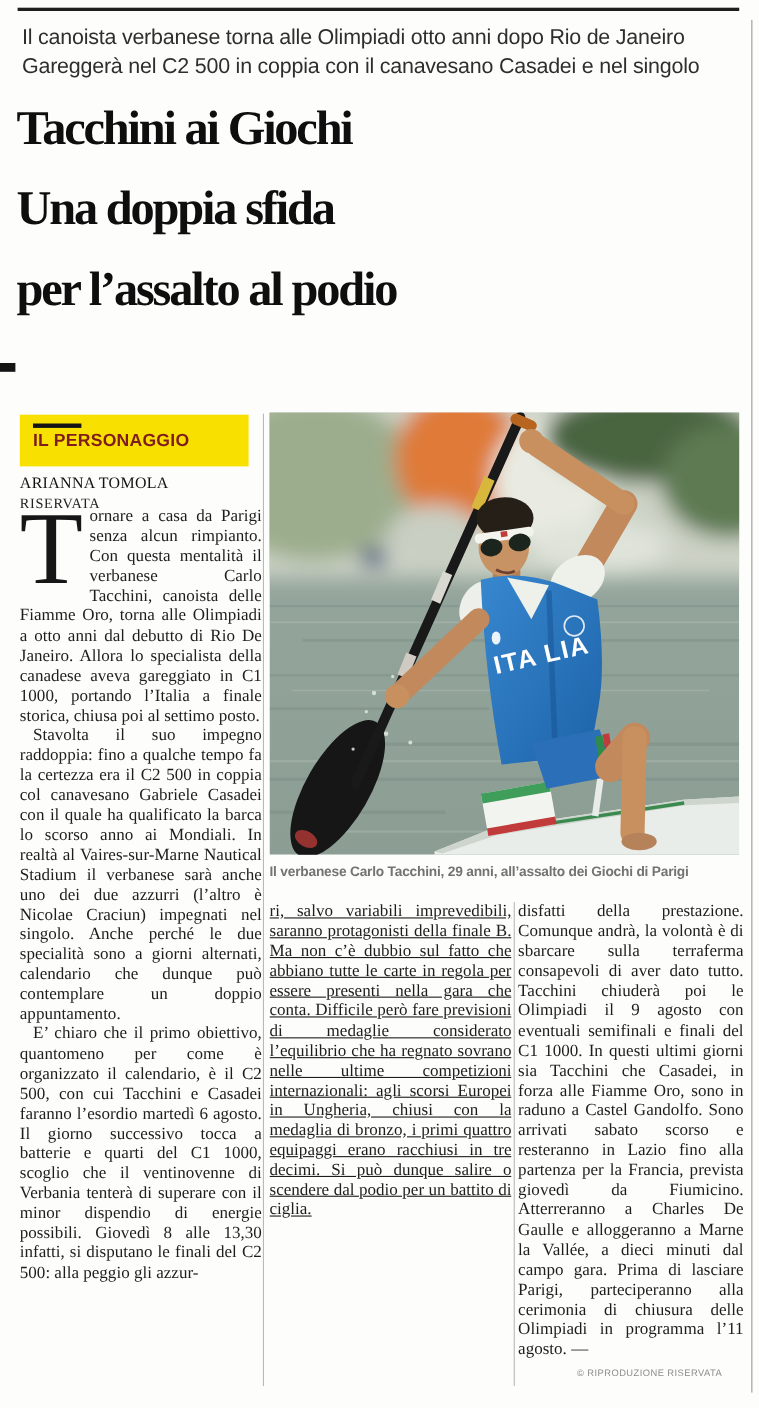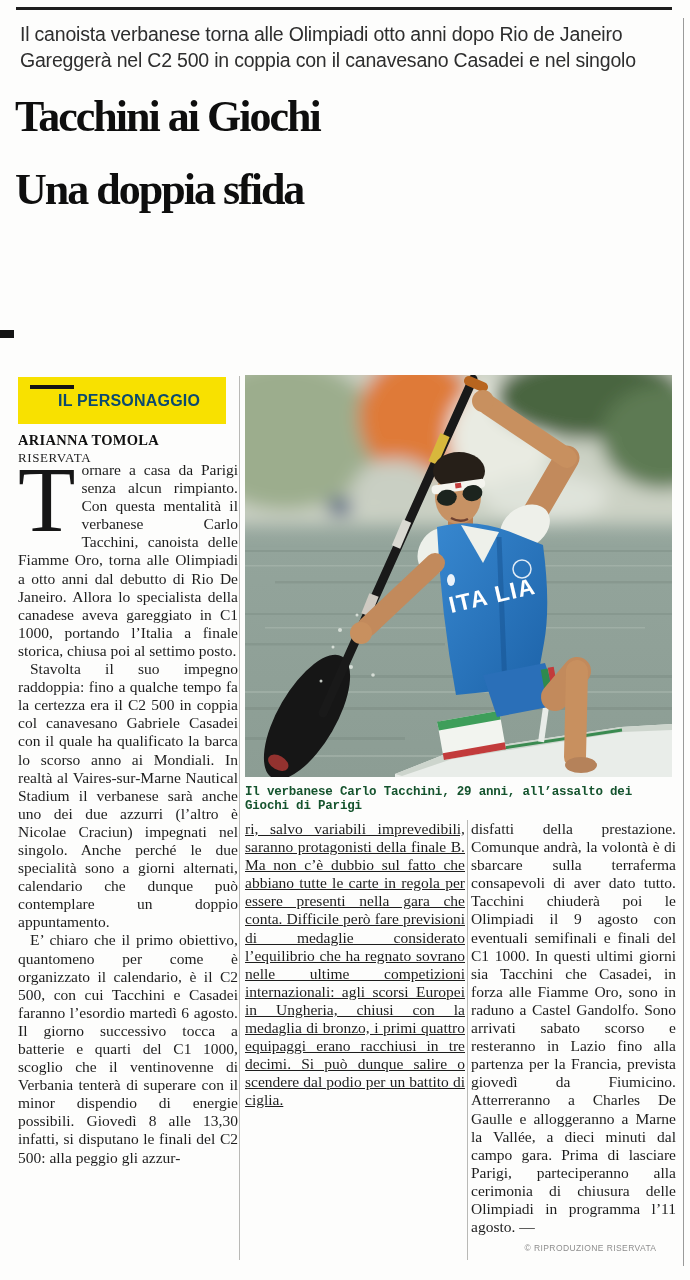--- a/index.html
+++ b/index.html
@@ -75,6 +75,7 @@
   <div class="abs headline">
     <div>Tacchini ai Giochi</div>
     <div>Una doppia sfida</div>
+    <div>per l’assalto al podio</div>
   </div>
 
   <div class="abs section-box">

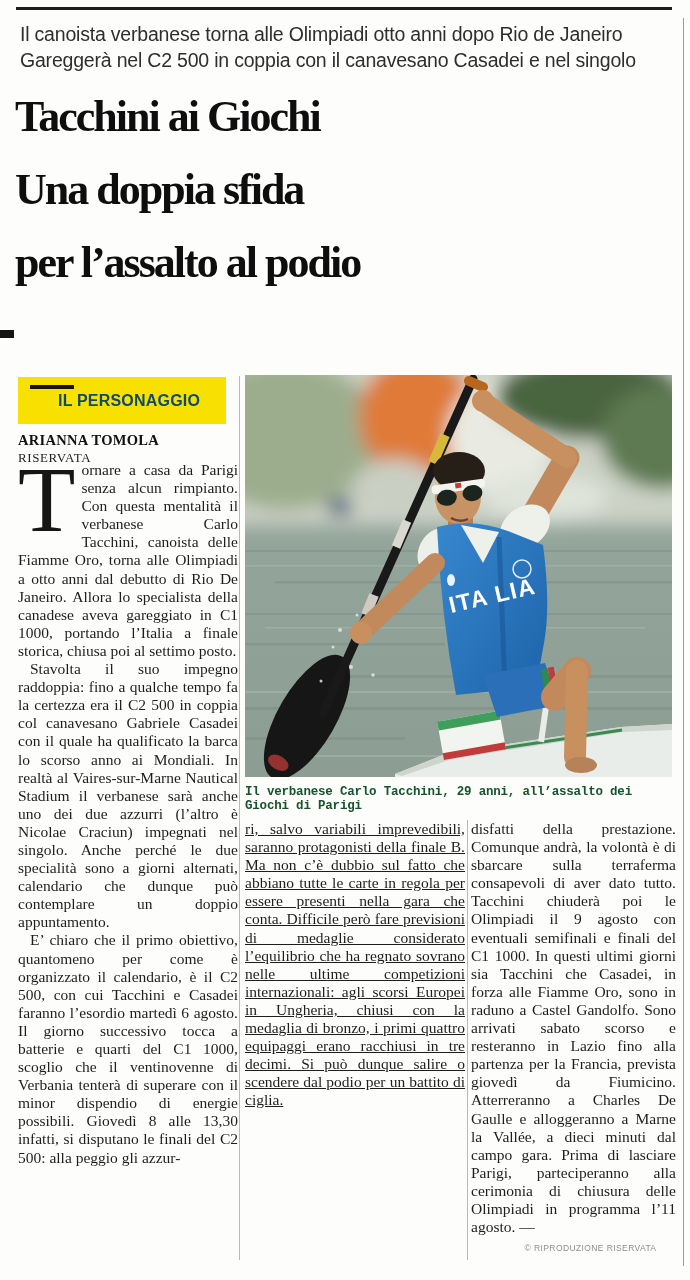--- a/index.html
+++ b/index.html
@@ -26,7 +26,7 @@
   .section-box{left:18px;top:377px;width:208px;height:47px;background:#f8e100;}
   .section-box .bar{position:absolute;left:12px;top:8px;width:44px;height:4px;background:#141414;}
   .section-box .lbl{position:absolute;left:12px;top:15px;font-family:"Liberation Sans",sans-serif;
-                    font-weight:bold;font-size:16px;letter-spacing:0.2px;color:#0c4a6e;margin-left:28px;}
+                    font-weight:bold;font-size:16px;letter-spacing:0.2px;color:#7f1d1d;}
 
   
   .byline-author{left:18px;top:432px;font-family:"Liberation Serif",serif;font-weight:bold;

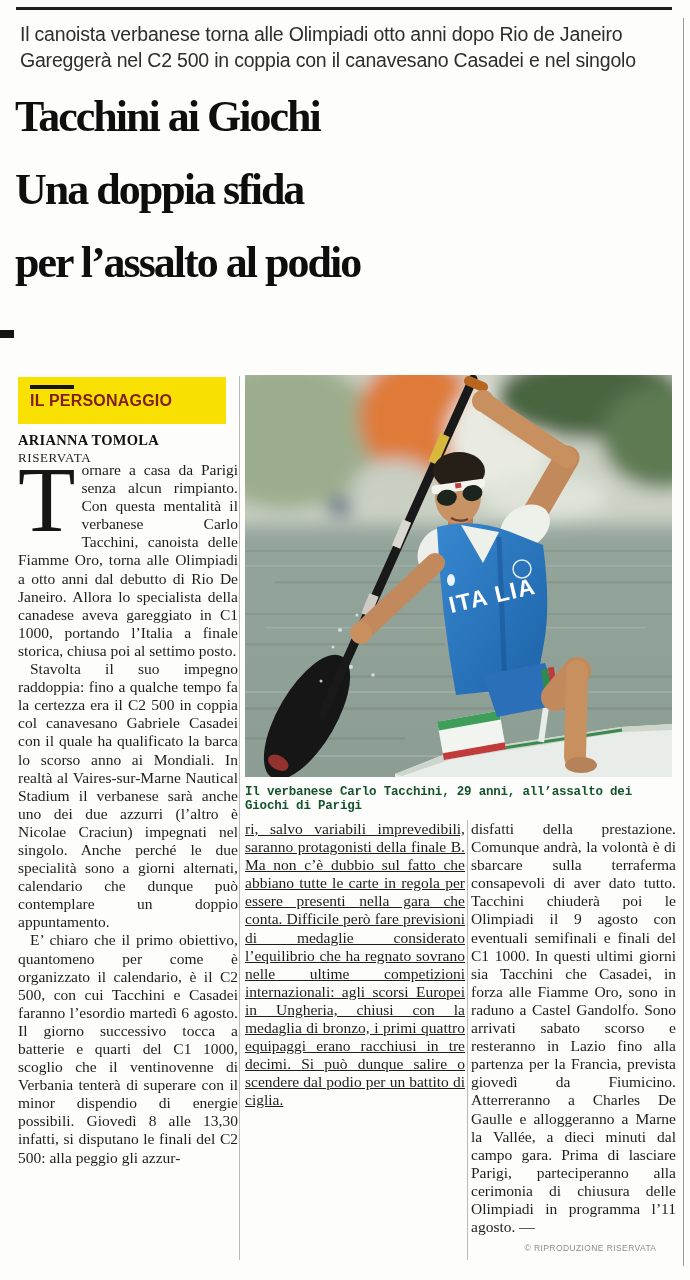--- a/index.html
+++ b/index.html
@@ -29,7 +29,7 @@
                     font-weight:bold;font-size:16px;letter-spacing:0.2px;color:#7f1d1d;}
 
   
-  .byline-author{left:18px;top:432px;font-family:"Liberation Serif",serif;font-weight:bold;
+  .byline-author{left:18px;top:432px;font-family:"Liberation Serif",serif;font-weight:normal;
                  font-size:14.5px;letter-spacing:0.3px;color:#111;}
   .byline-place{left:18px;top:450px;font-family:"Liberation Serif",serif;
                 font-size:13px;letter-spacing:0.6px;color:#222;}

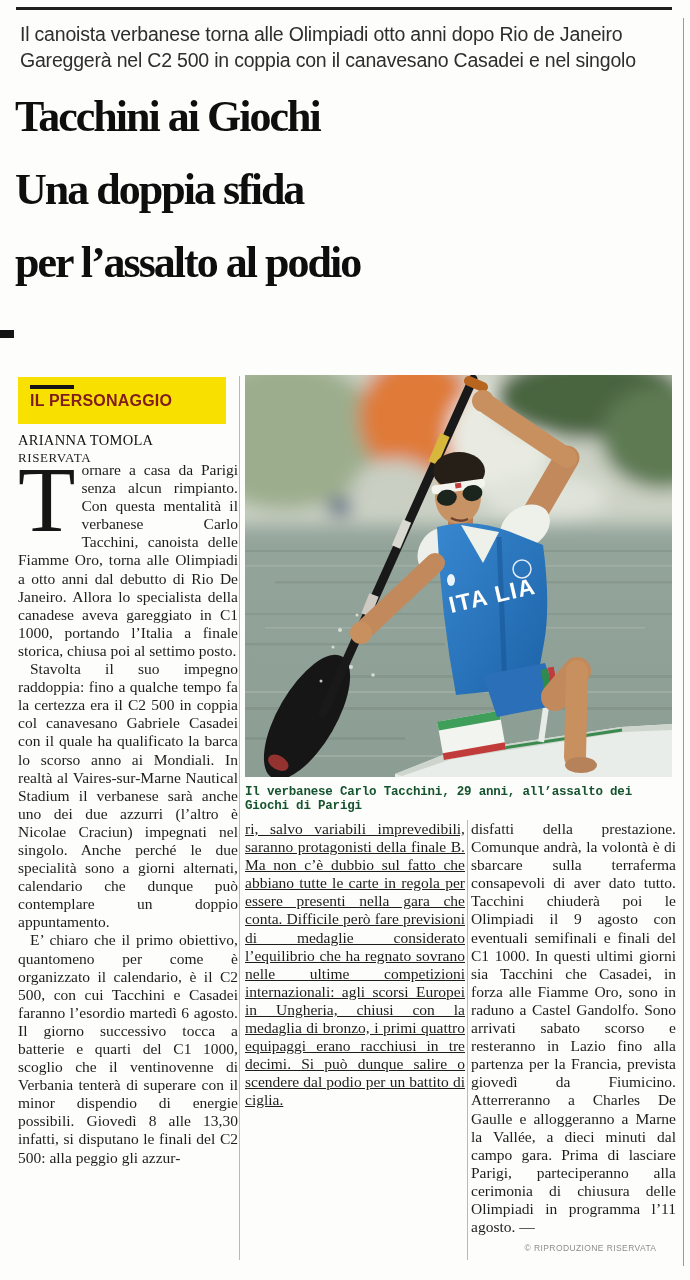--- a/index.html
+++ b/index.html
@@ -49,8 +49,8 @@
   
   .photo{left:245px;top:375px;width:427px;height:402px;}
   .photo svg{display:block;width:100%;height:100%;}
-  .caption{left:245px;top:785px;width:427px;font-family:Liberation Mono, monospace;
-           font-weight:bold;font-size:12.5px;letter-spacing:-0.2px;color:#14532d;}
+  .caption{left:245px;top:785px;width:427px;font-family:Liberation Sans, sans-serif;
+           font-weight:bold;font-size:12.5px;letter-spacing:-0.2px;color:#737373;}
 
   .copyright{left:488px;top:1243px;width:205px;text-align:center;
              font-family:"Liberation Sans",sans-serif;font-size:8.5px;

